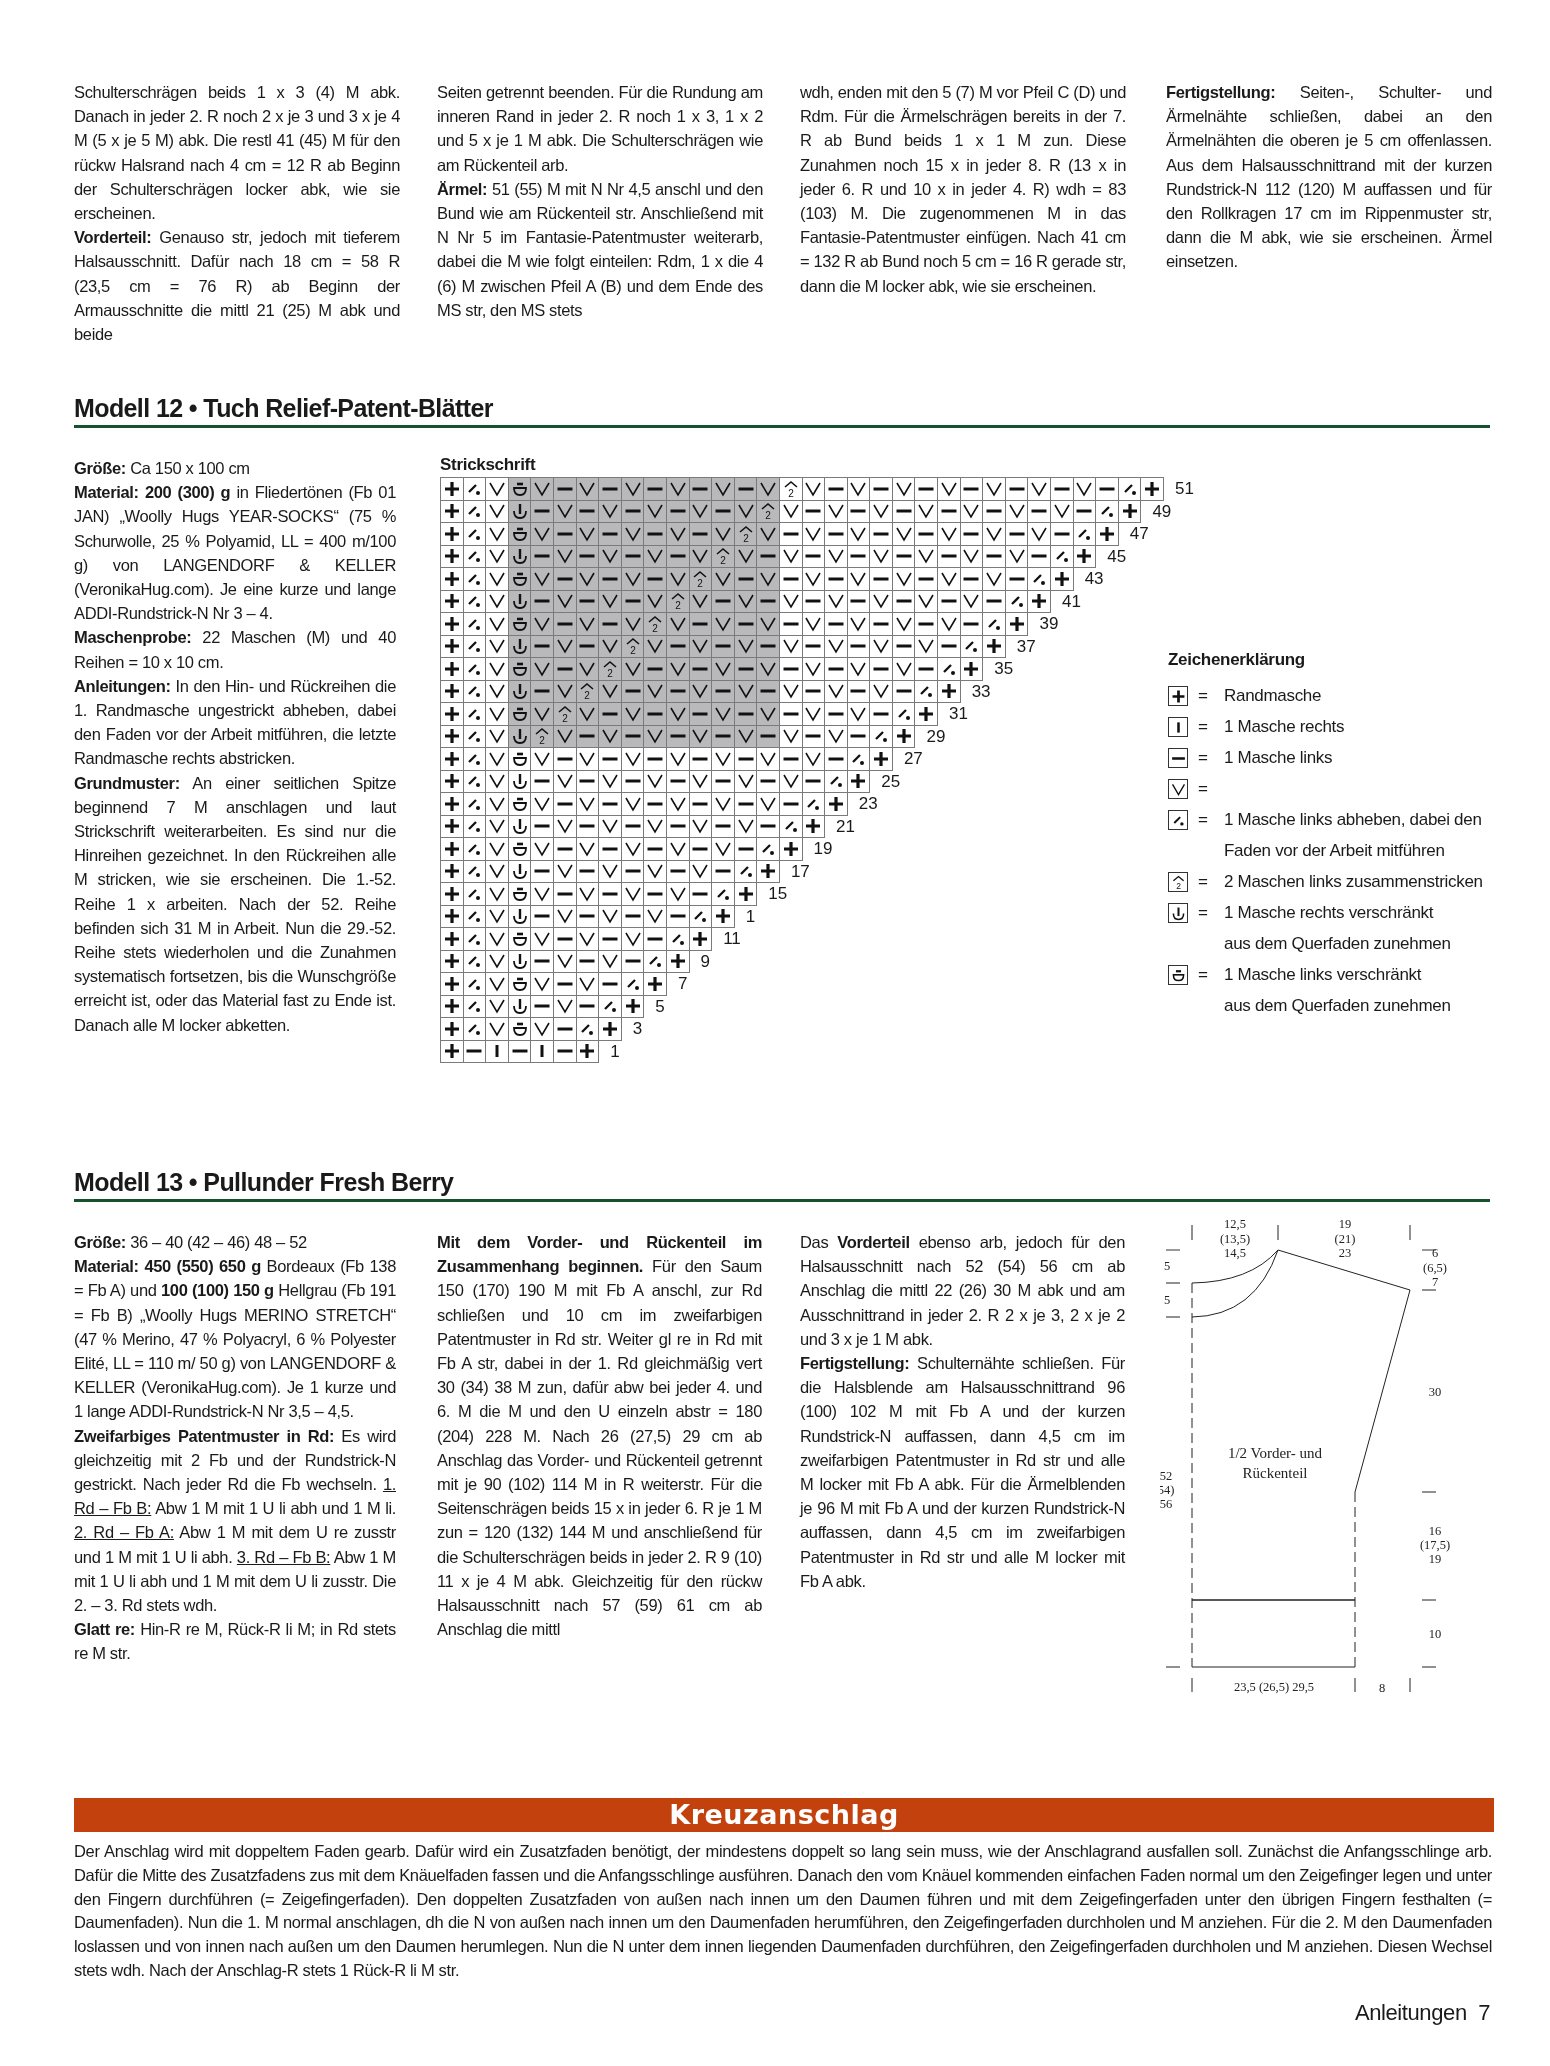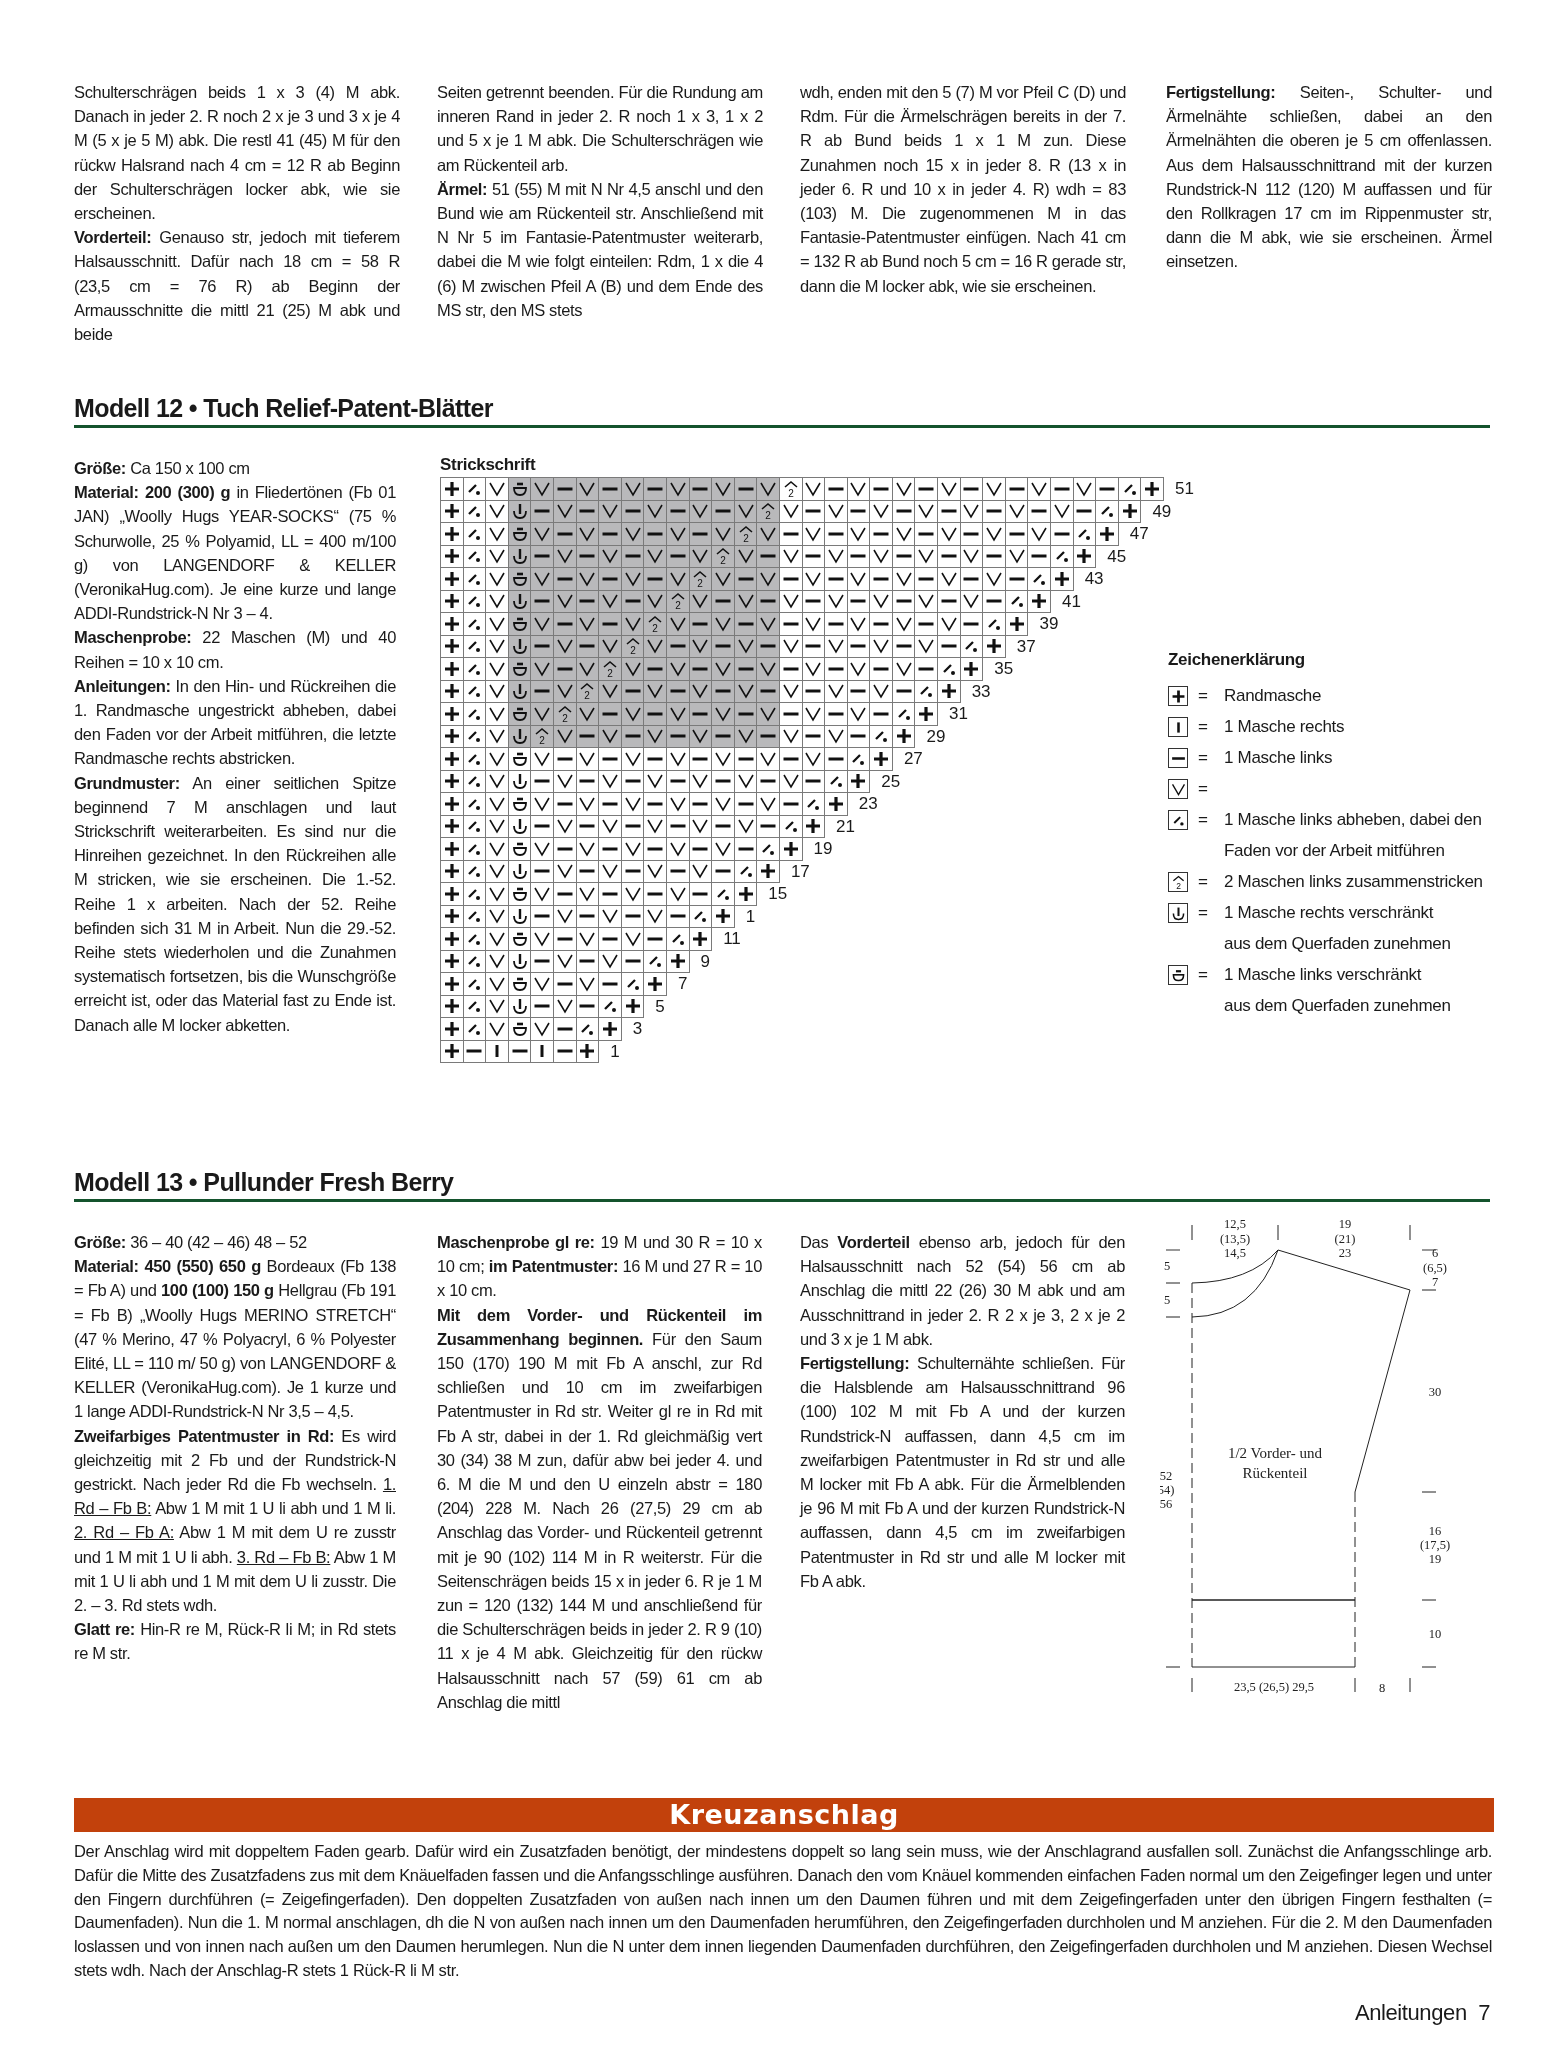--- a/index.html
+++ b/index.html
@@ -2884,7 +2884,6 @@
 </div>
 
 <div class="col txt just" style="left:437px; top:1230px; width:325px;">
-  <p><b>Maschenprobe gl re:</b><span> 19 M und 30 R = 10 x 10 cm; </span><b>im Patentmuster:</b><span> 16 M und 27 R = 10 x 10 cm.</span></p>
   <p><b>Mit dem Vorder- und Rückenteil im Zusammenhang beginnen.</b><span> Für den Saum 150 (170) 190 M mit Fb A anschl, zur Rd schließen und 10 cm im zweifarbigen Patentmuster in Rd str. Weiter gl re in Rd mit Fb A str, dabei in der 1. Rd gleichmäßig vert 30 (34) 38 M zun, dafür abw bei jeder 4. und 6. M die M und den U einzeln abstr = 180 (204) 228 M. Nach 26 (27,5) 29 cm ab Anschlag das Vorder- und Rückenteil getrennt mit je 90 (102) 114 M in R weiterstr. Für die Seitenschrägen beids 15 x in jeder 6. R je 1 M zun = 120 (132) 144 M und anschließend für die Schulterschrägen beids in jeder 2. R 9 (10) 11 x je 4 M abk. Gleichzeitig für den rückw Halsausschnitt nach 57 (59) 61 cm ab Anschlag die mittl</span></p>
 </div>
 

